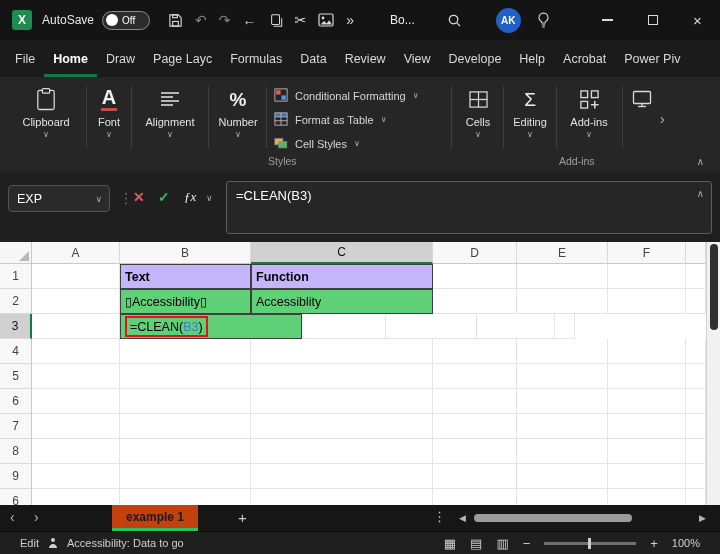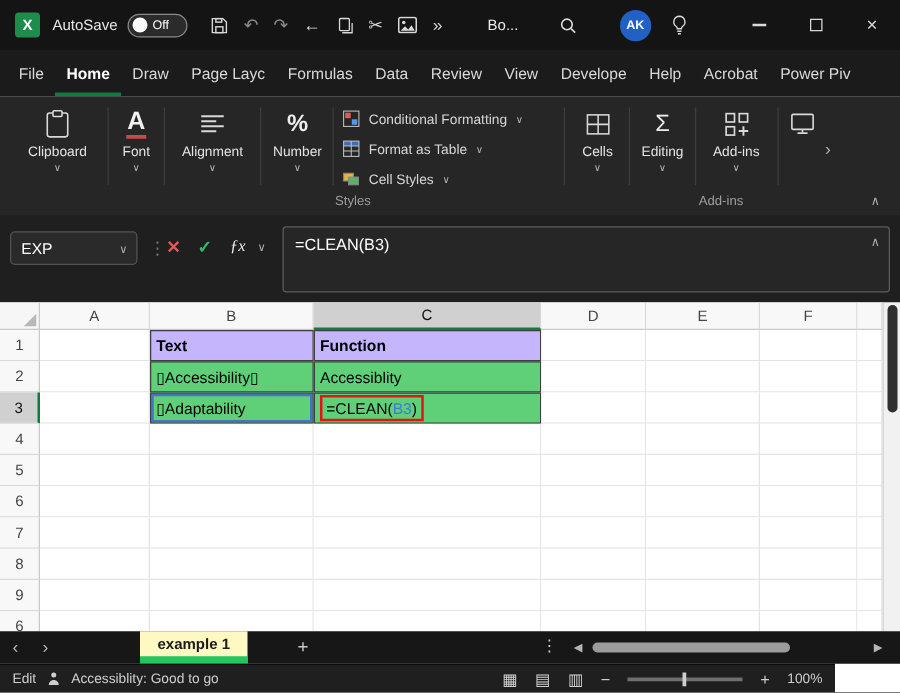--- a/index.html
+++ b/index.html
@@ -389,7 +389,6 @@
       <div class="g-row">
         <div class="g-rowhead sel">3</div>
         <div class="g-cell" style="width: 88px;"></div>
-        <div class="g-cell green refhl" style="width: 131px;">▯Adaptability</div>
         <div class="g-cell green" style="width: 182px;">
           <span class="ann-box">
             <span class="f-pre">=CLEAN(</span>

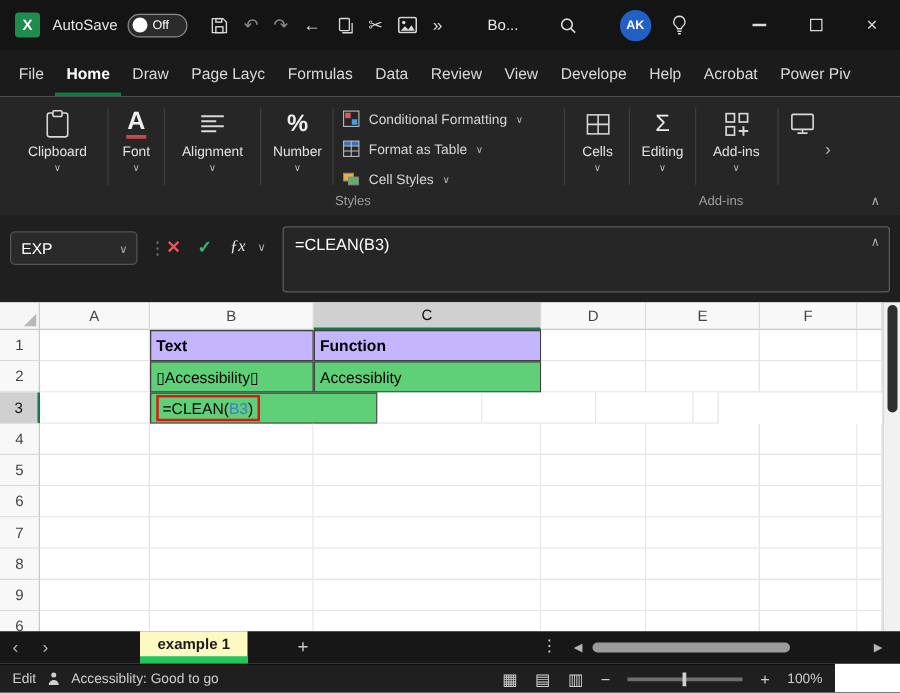--- a/index.html
+++ b/index.html
@@ -96,8 +96,8 @@
   
   .sheetbar{position:absolute;left:0;top:505px;width:720px;height:26px;background:#171717;color:#c9c9c9}
   .sb-arrow{position:absolute;top:4px;font-size:14px;color:#b9b9b9}
-  .sheet-tab{position:absolute;left:112px;top:0;height:26px;background:#fef9c3;color:#1a1a1a;
-    font-size:12px;font-weight:600;display:flex;align-items:center;padding:0 14px;border-bottom:6px solid #22c55e}
+  .sheet-tab{position:absolute;left:112px;top:0;height:26px;background:#c2410c;color:#1a1a1a;
+    font-size:12px;font-weight:600;display:flex;align-items:center;padding:0 14px;border-bottom:3px solid #22c55e}
   .sb-add{position:absolute;left:238px;top:4px;font-size:15px}
   .sb-menu{position:absolute;left:433px;top:4px;font-size:13px}
   .sb-hleft{position:absolute;left:459px;top:8px;font-size:9px;color:#b5b5b5}

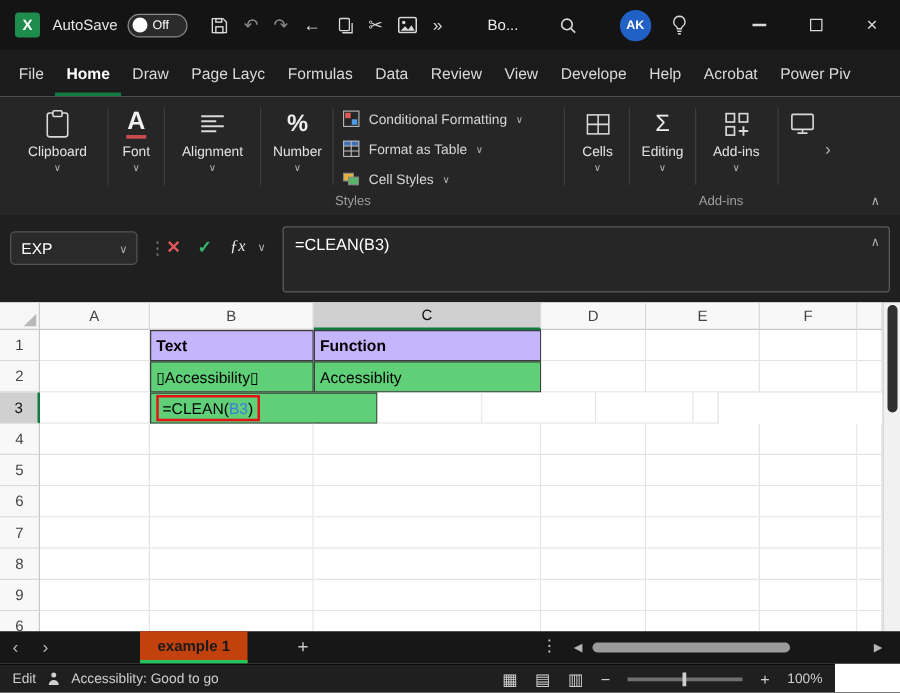--- a/index.html
+++ b/index.html
@@ -105,8 +105,8 @@
   .sb-hright{position:absolute;right:14px;top:8px;font-size:9px;color:#b5b5b5}
 
   
-  .statusbar{position:absolute;left:0;top:531px;width:668px;height:23px;background:#1f1f1f;border-top:1px solid #0a0a0a;
-    display:flex;align-items:center;color:#cfcfcf;font-size:11px;gap:8px;padding:0 10px}
+  .statusbar{position:absolute;left:0;top:531px;width:720px;height:23px;background:#1f1f1f;border-top:1px solid #0a0a0a;
+    display:flex;align-items:center;color:#cfcfcf;font-size:11px;gap:8px;padding:0 20px}
   .sb-right{margin-left:auto;display:flex;align-items:center;gap:14px}
   .view-icon{font-size:13px;color:#cfcfcf;line-height:1}
   .zoom-track{width:92px;height:3px;background:#6f6f6f;position:relative}

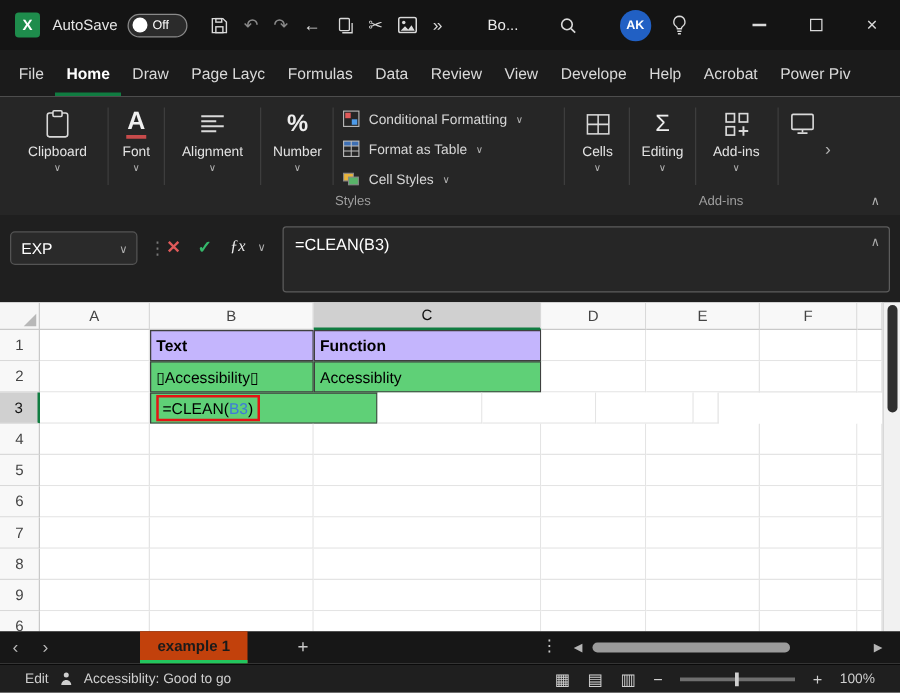--- a/index.html
+++ b/index.html
@@ -497,7 +497,7 @@
           <path d="M2 11c0-2.2 1.8-4 4-4s4 1.8 4 4z" fill="#cfcfcf"></path>
         </svg>
     </span>
-    <span>Accessiblity: Good to go</span>
+    <span>Accessibility: Data to go</span>
     <div class="sb-right">
       <span class="view-icon">▦</span>
       <span class="view-icon">▤</span>

